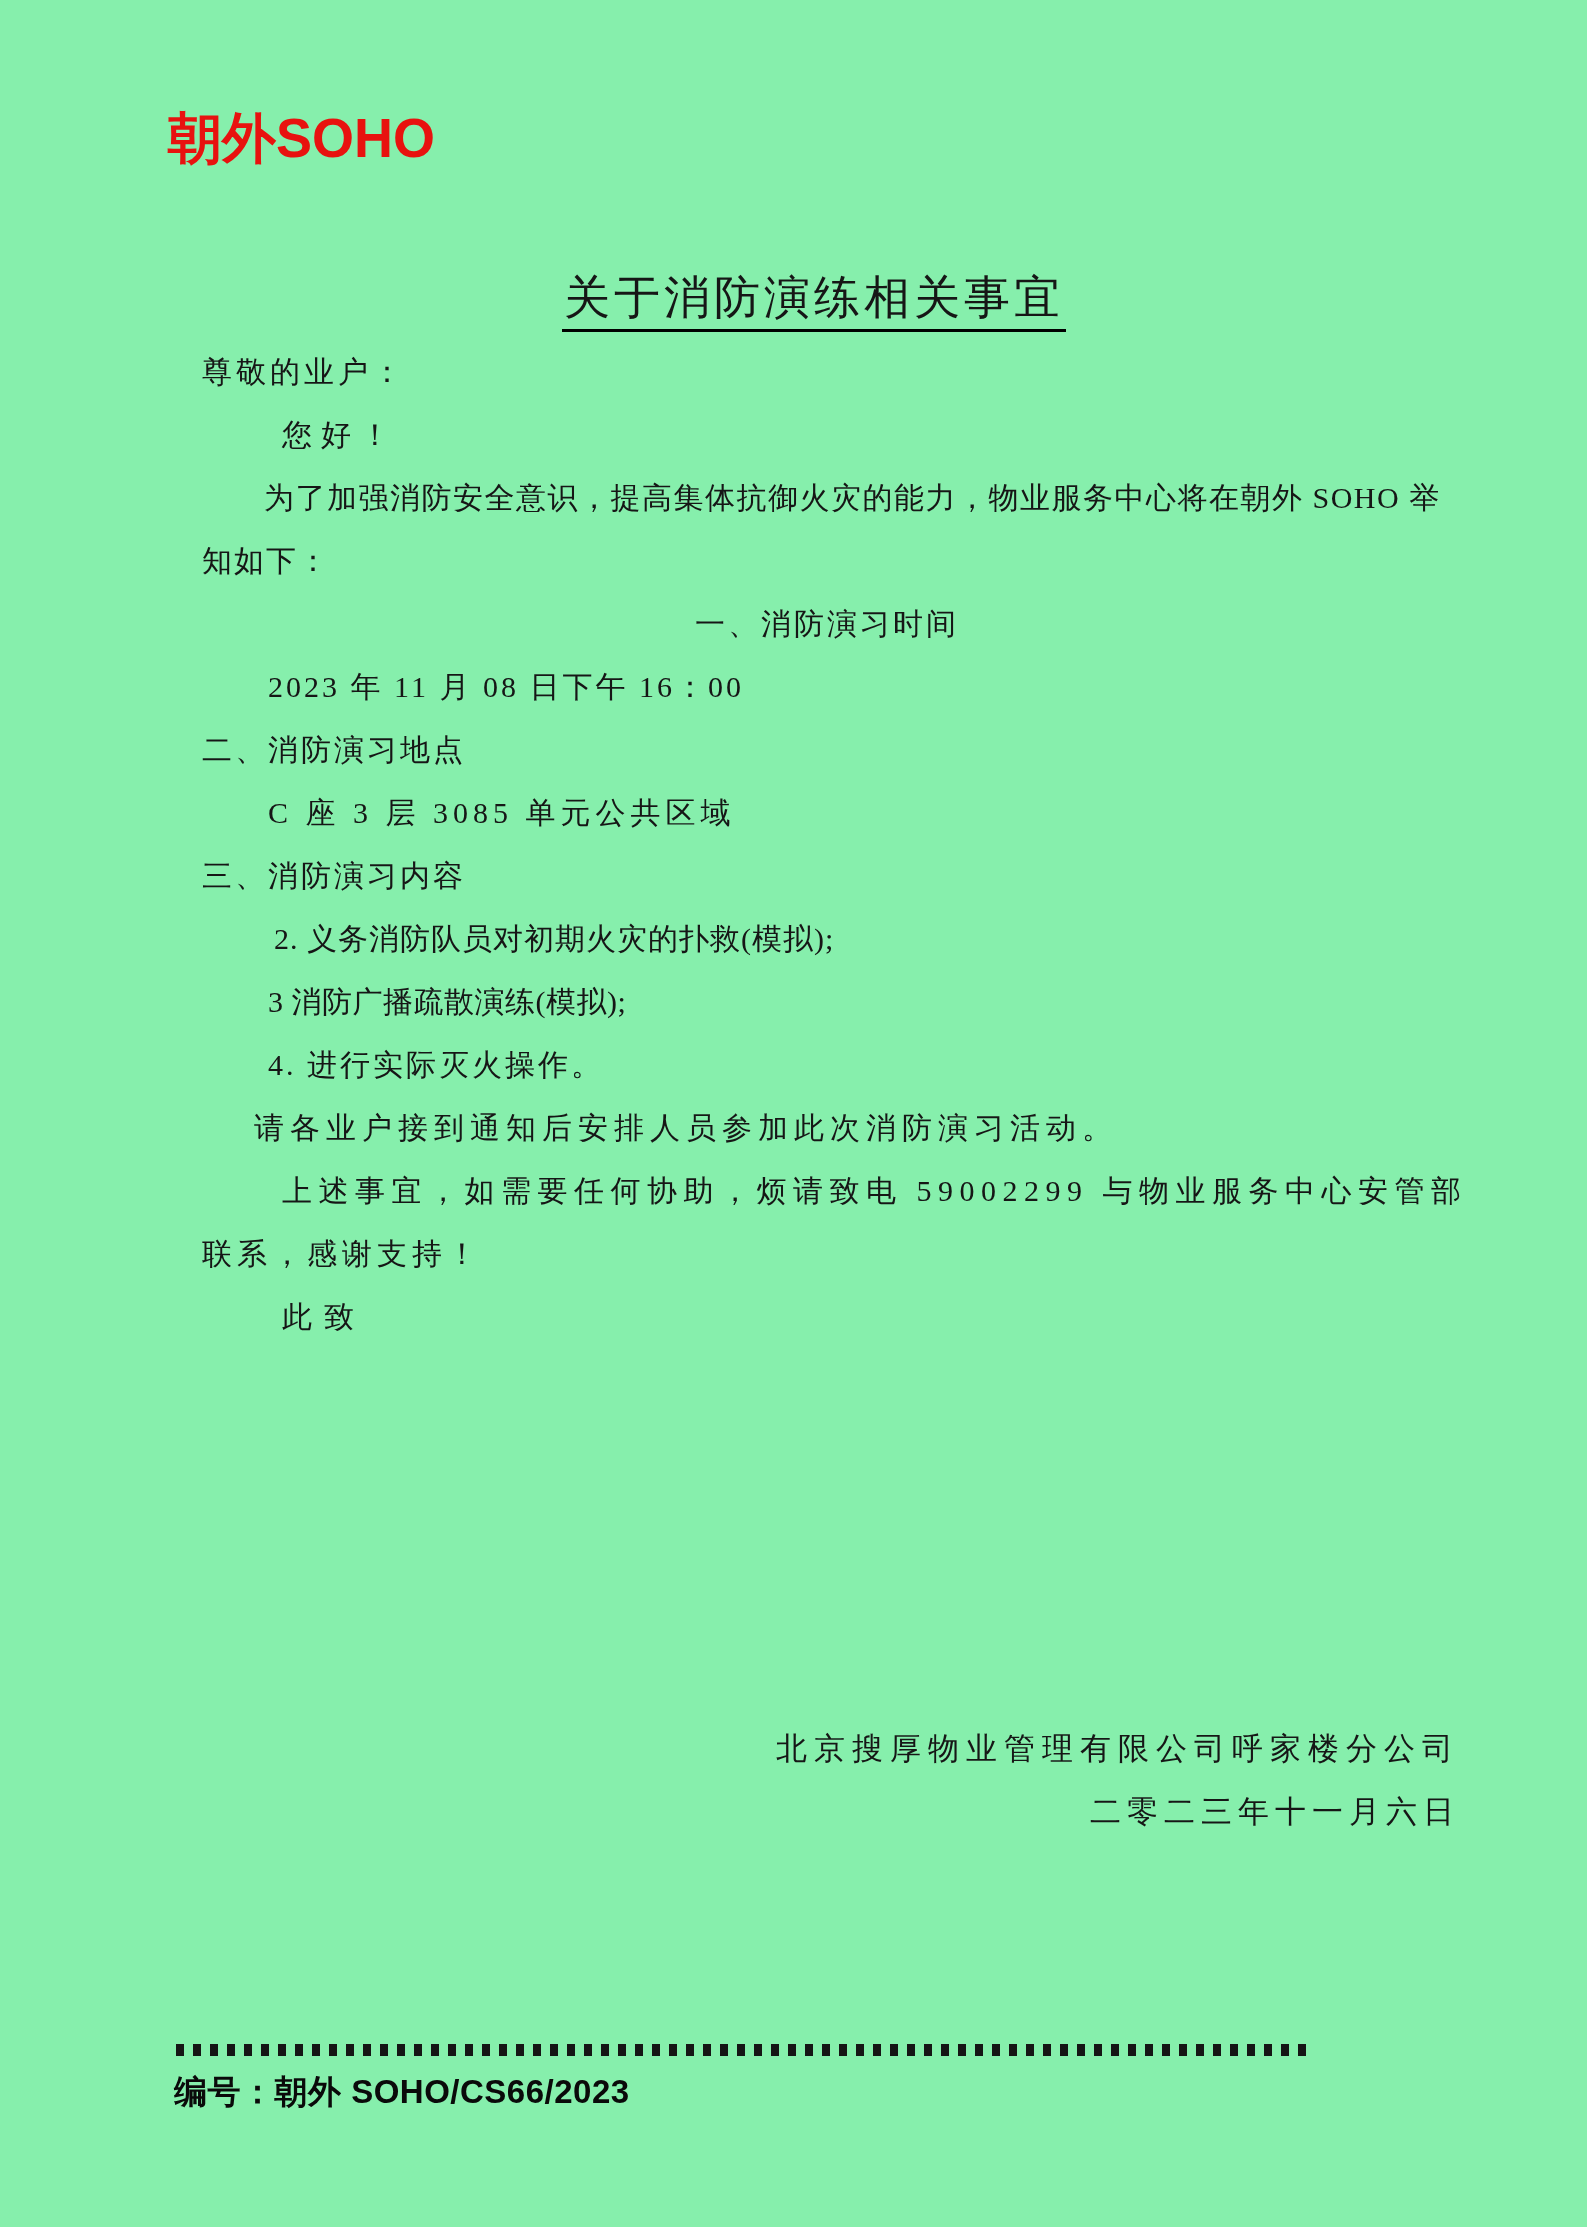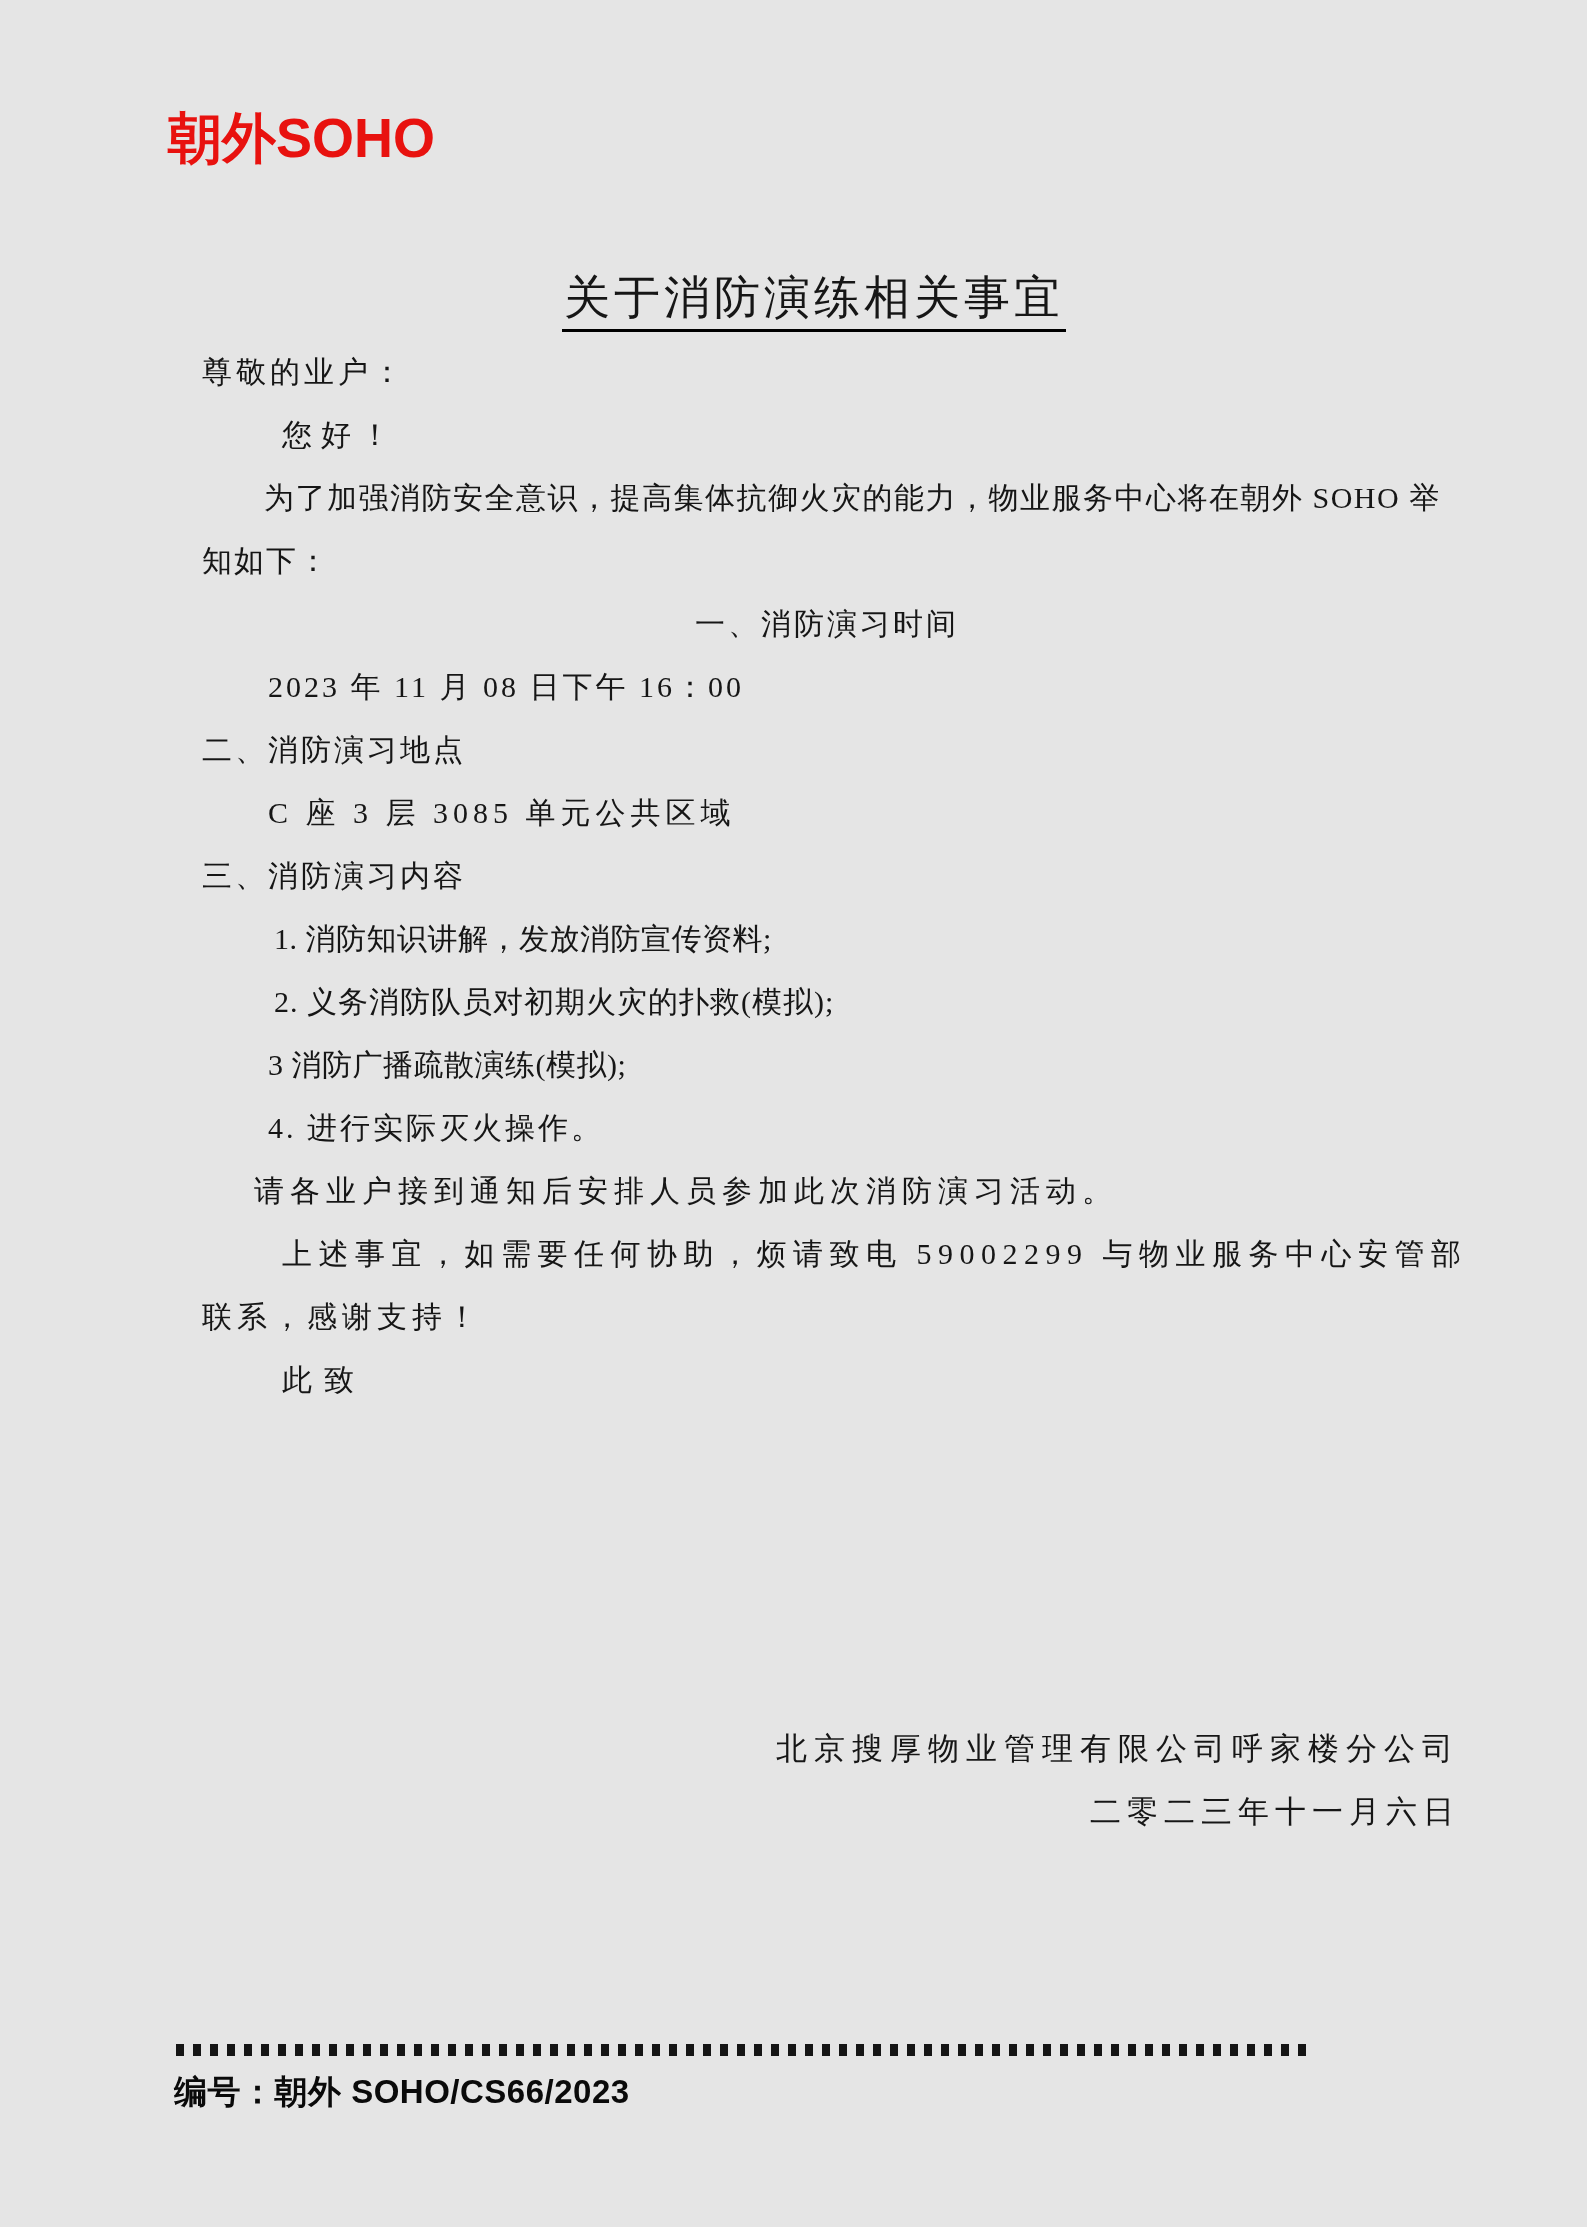--- a/index.html
+++ b/index.html
@@ -6,7 +6,7 @@
   .page{
     position:relative;
     width:1587px;height:2227px;
-    background:#e5e5e5;
+    background:#86efac;
     font-family:"Liberation Serif","DejaVu Serif",serif;
     color:#161616;
     overflow:hidden;

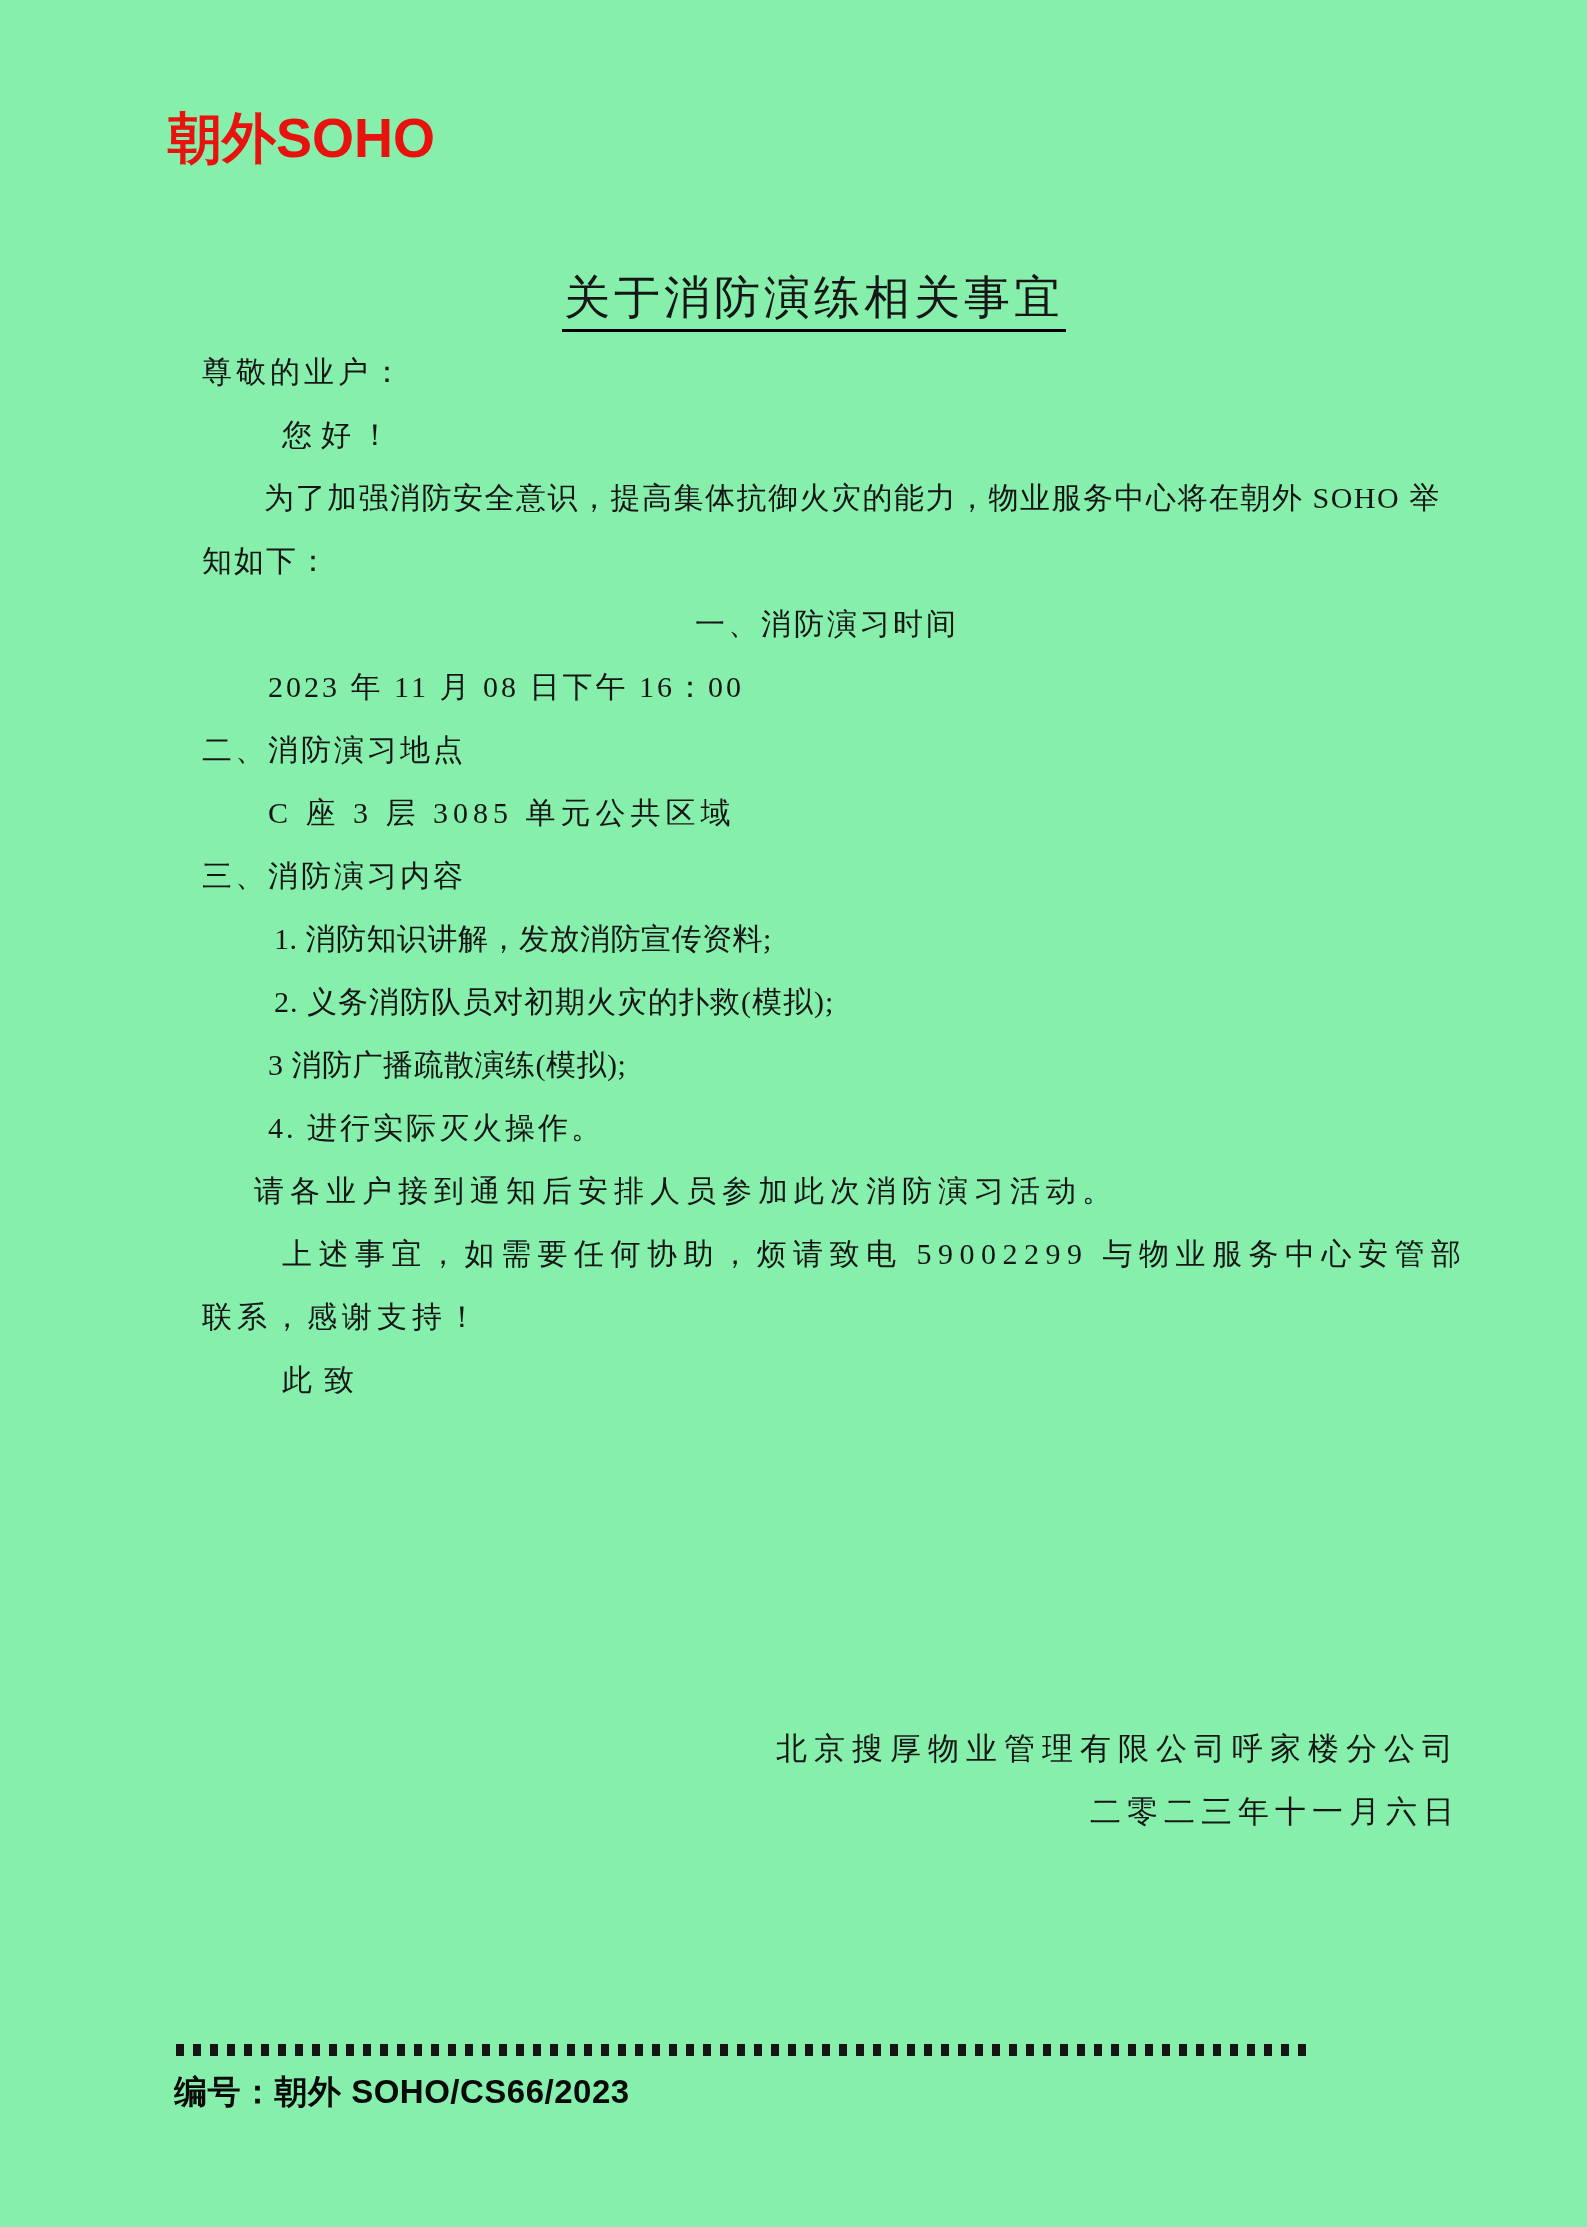--- a/index.html
+++ b/index.html
@@ -88,7 +88,6 @@
     <div class="bline" style="letter-spacing:3px;">二、消防演习地点</div>
     <div class="bline" style="padding-left:66px;letter-spacing:5px;">C 座 3 层 3085 单元公共区域</div>
     <div class="bline" style="letter-spacing:3px;">三、消防演习内容</div>
-    <div class="bline" style="padding-left:72px;letter-spacing:0.5px;">1. 消防知识讲解，发放消防宣传资料;</div>
     <div class="bline" style="padding-left:72px;letter-spacing:1px;">2. 义务消防队员对初期火灾的扑救(模拟);</div>
     <div class="bline" style="padding-left:66px;letter-spacing:0.5px;">3 消防广播疏散演练(模拟);</div>
     <div class="bline" style="padding-left:66px;letter-spacing:3px;">4. 进行实际灭火操作。</div>

